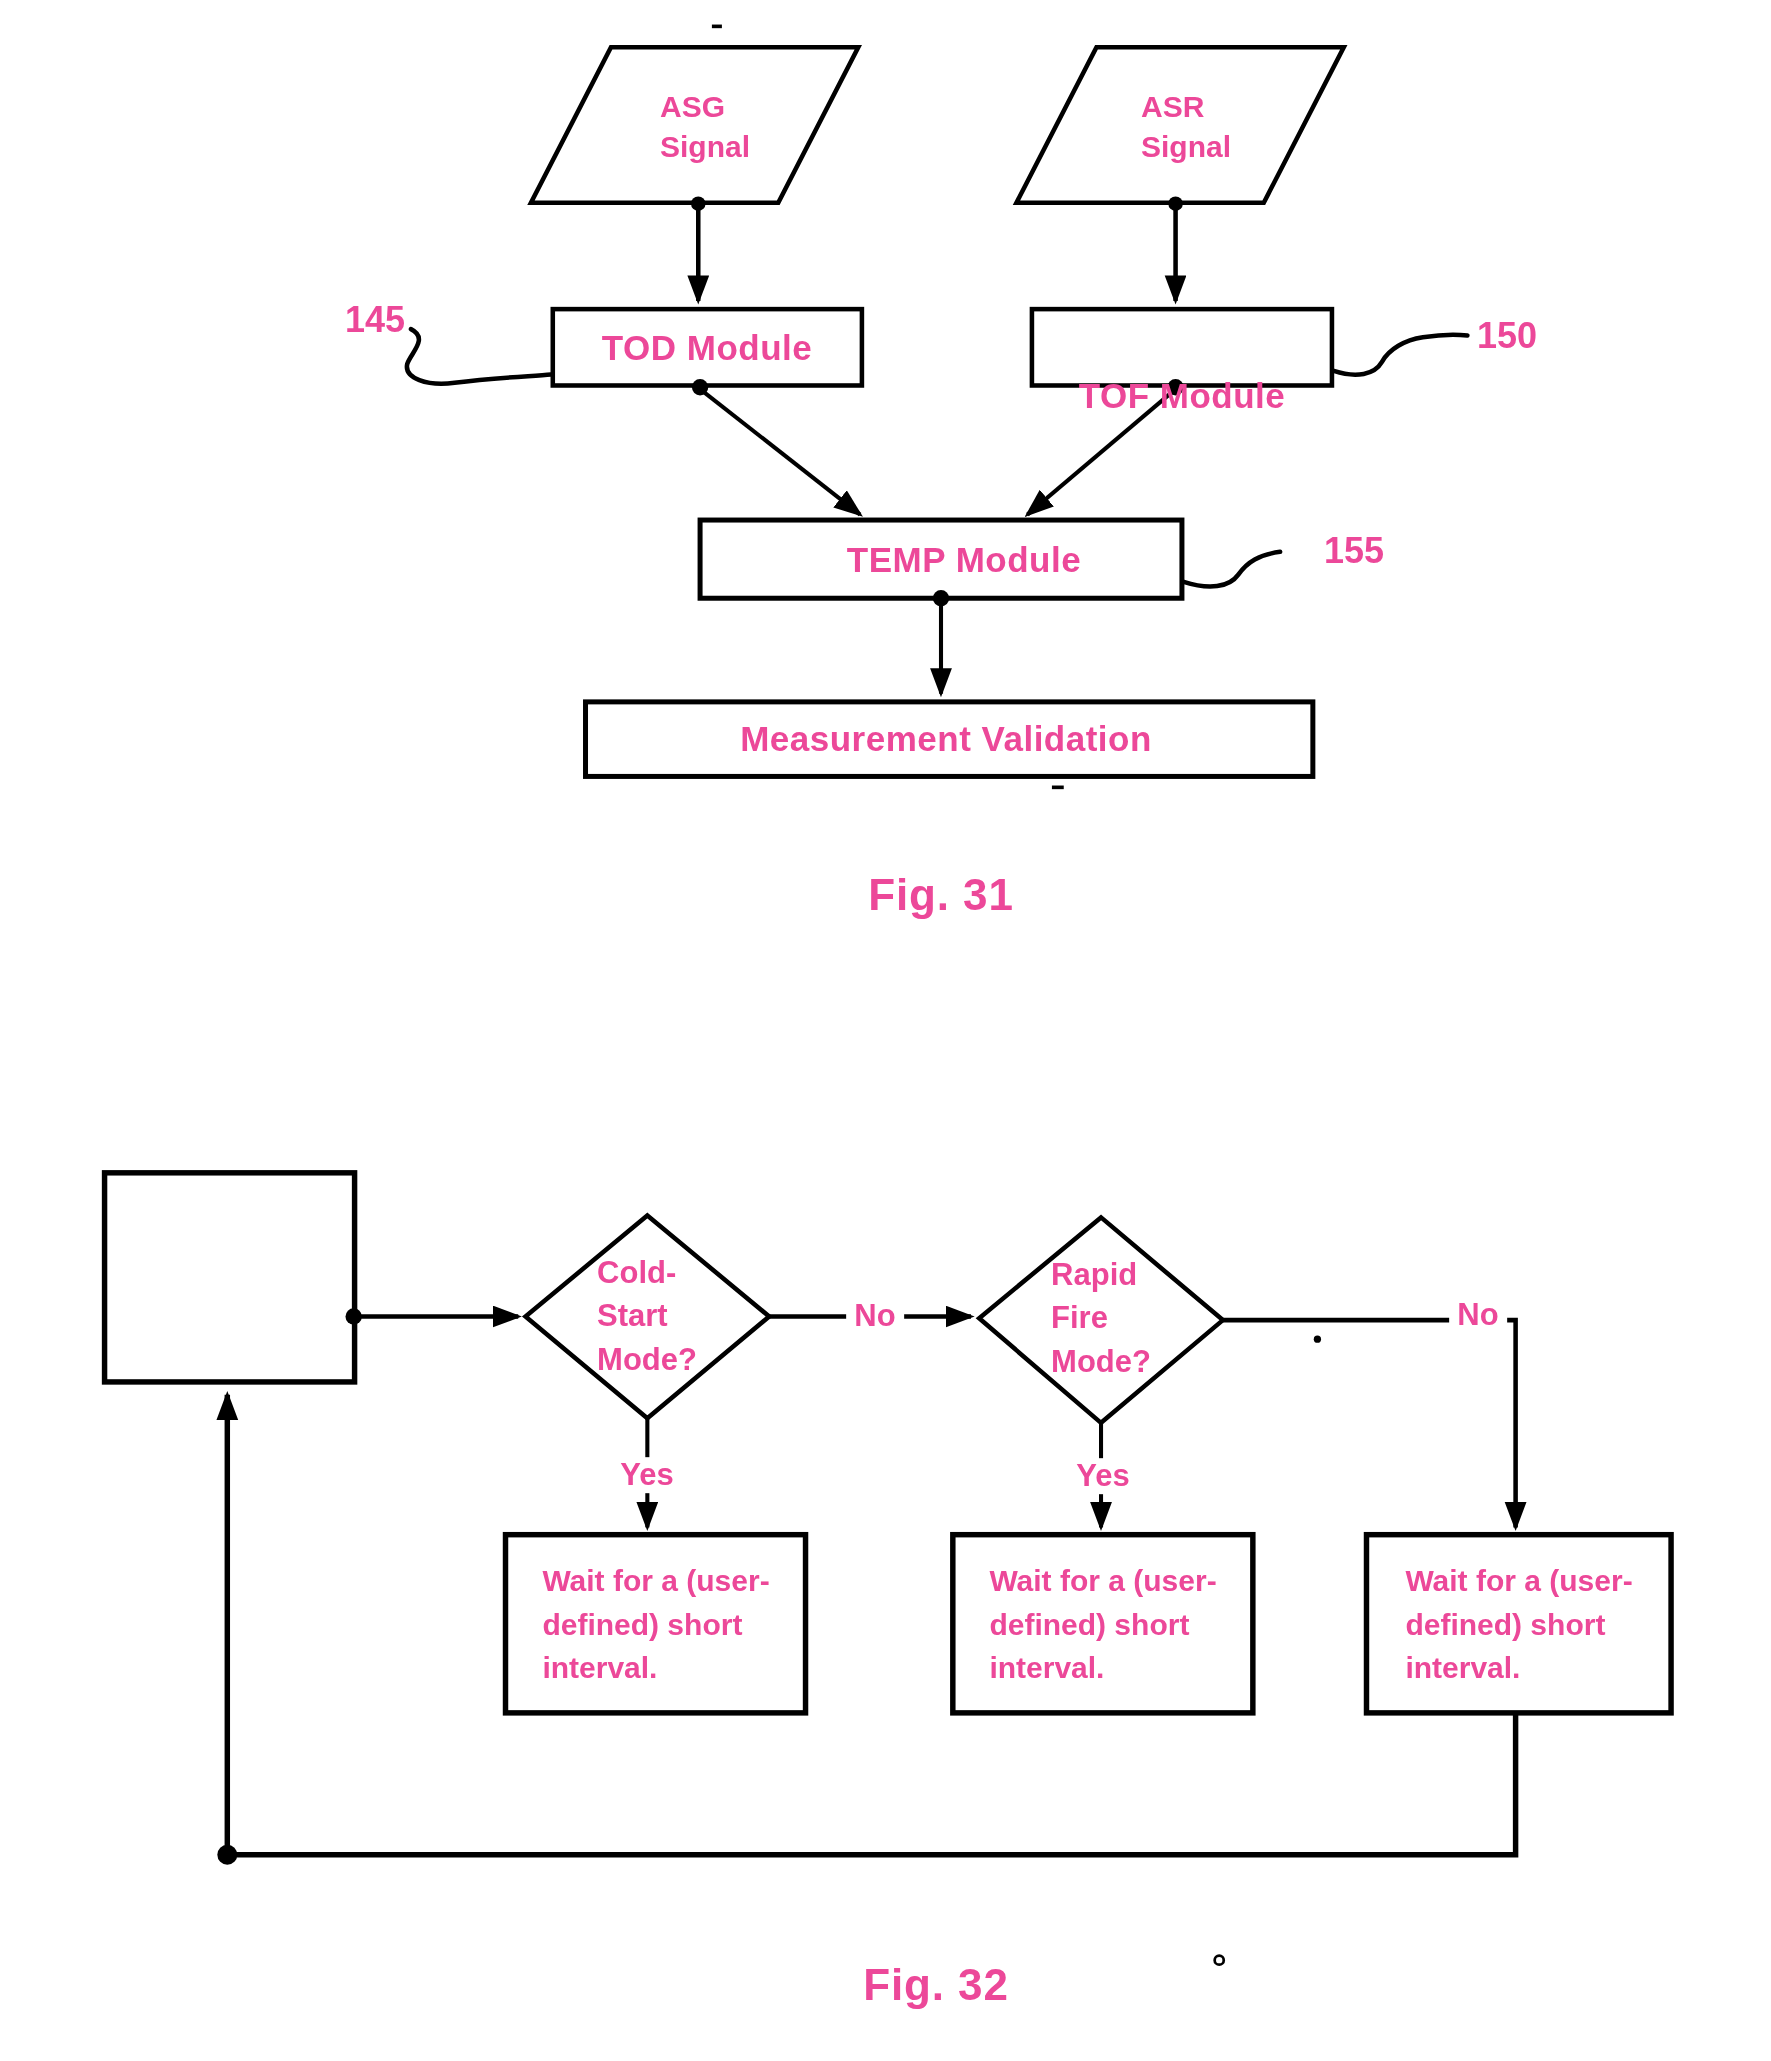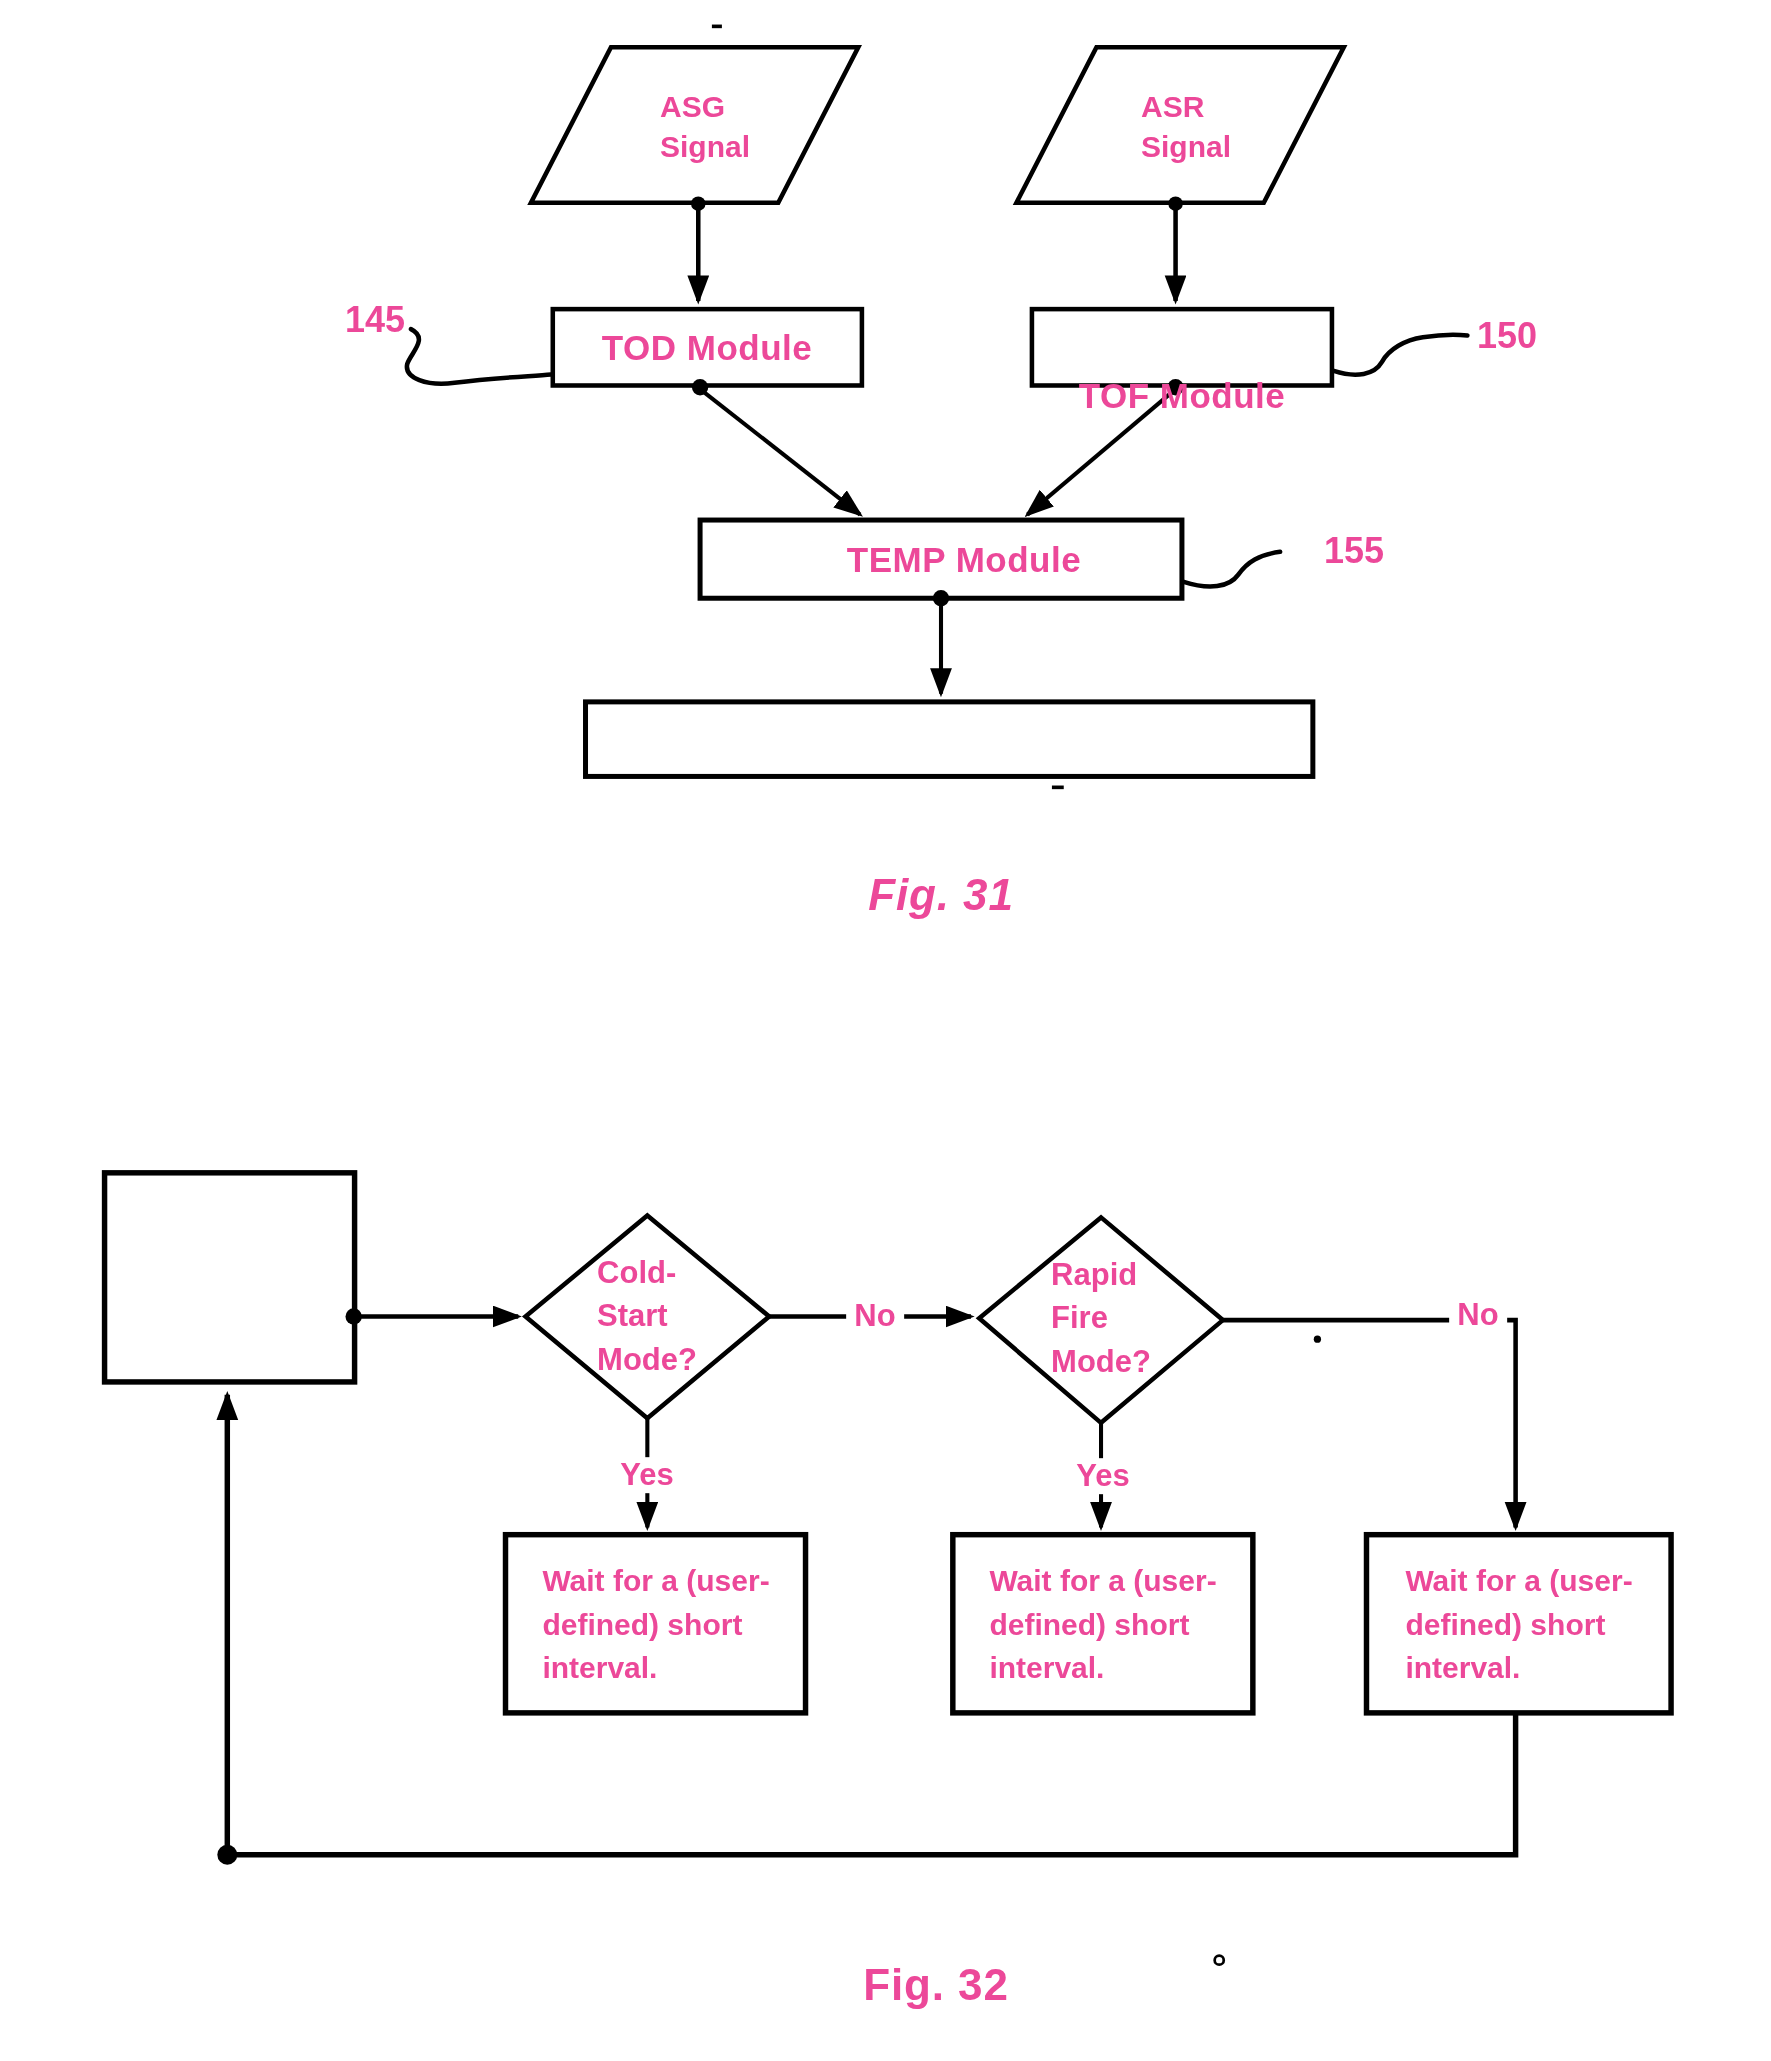--- a/index.html
+++ b/index.html
@@ -96,6 +96,7 @@
   <div class="lbl t-module" style="left:1182px;top:348px;margin-top:48px;">TOF Module</div>
   <div class="lbl t-ref" style="left:1354px;top:551px;">155</div>
   <div class="lbl t-module" style="left:943px;top:560px;margin-left:21px;">TEMP Module</div>
+  <div class="lbl t-module" style="left:946px;top:739px;">Measurement Validation</div>
   <div class="lbl t-caption" style="left:941px;top:895px;font-style:italic;">Fig. 31</div>
 
   <div class="lbl t-node" style="left:647px;top:1316px;">Cold-

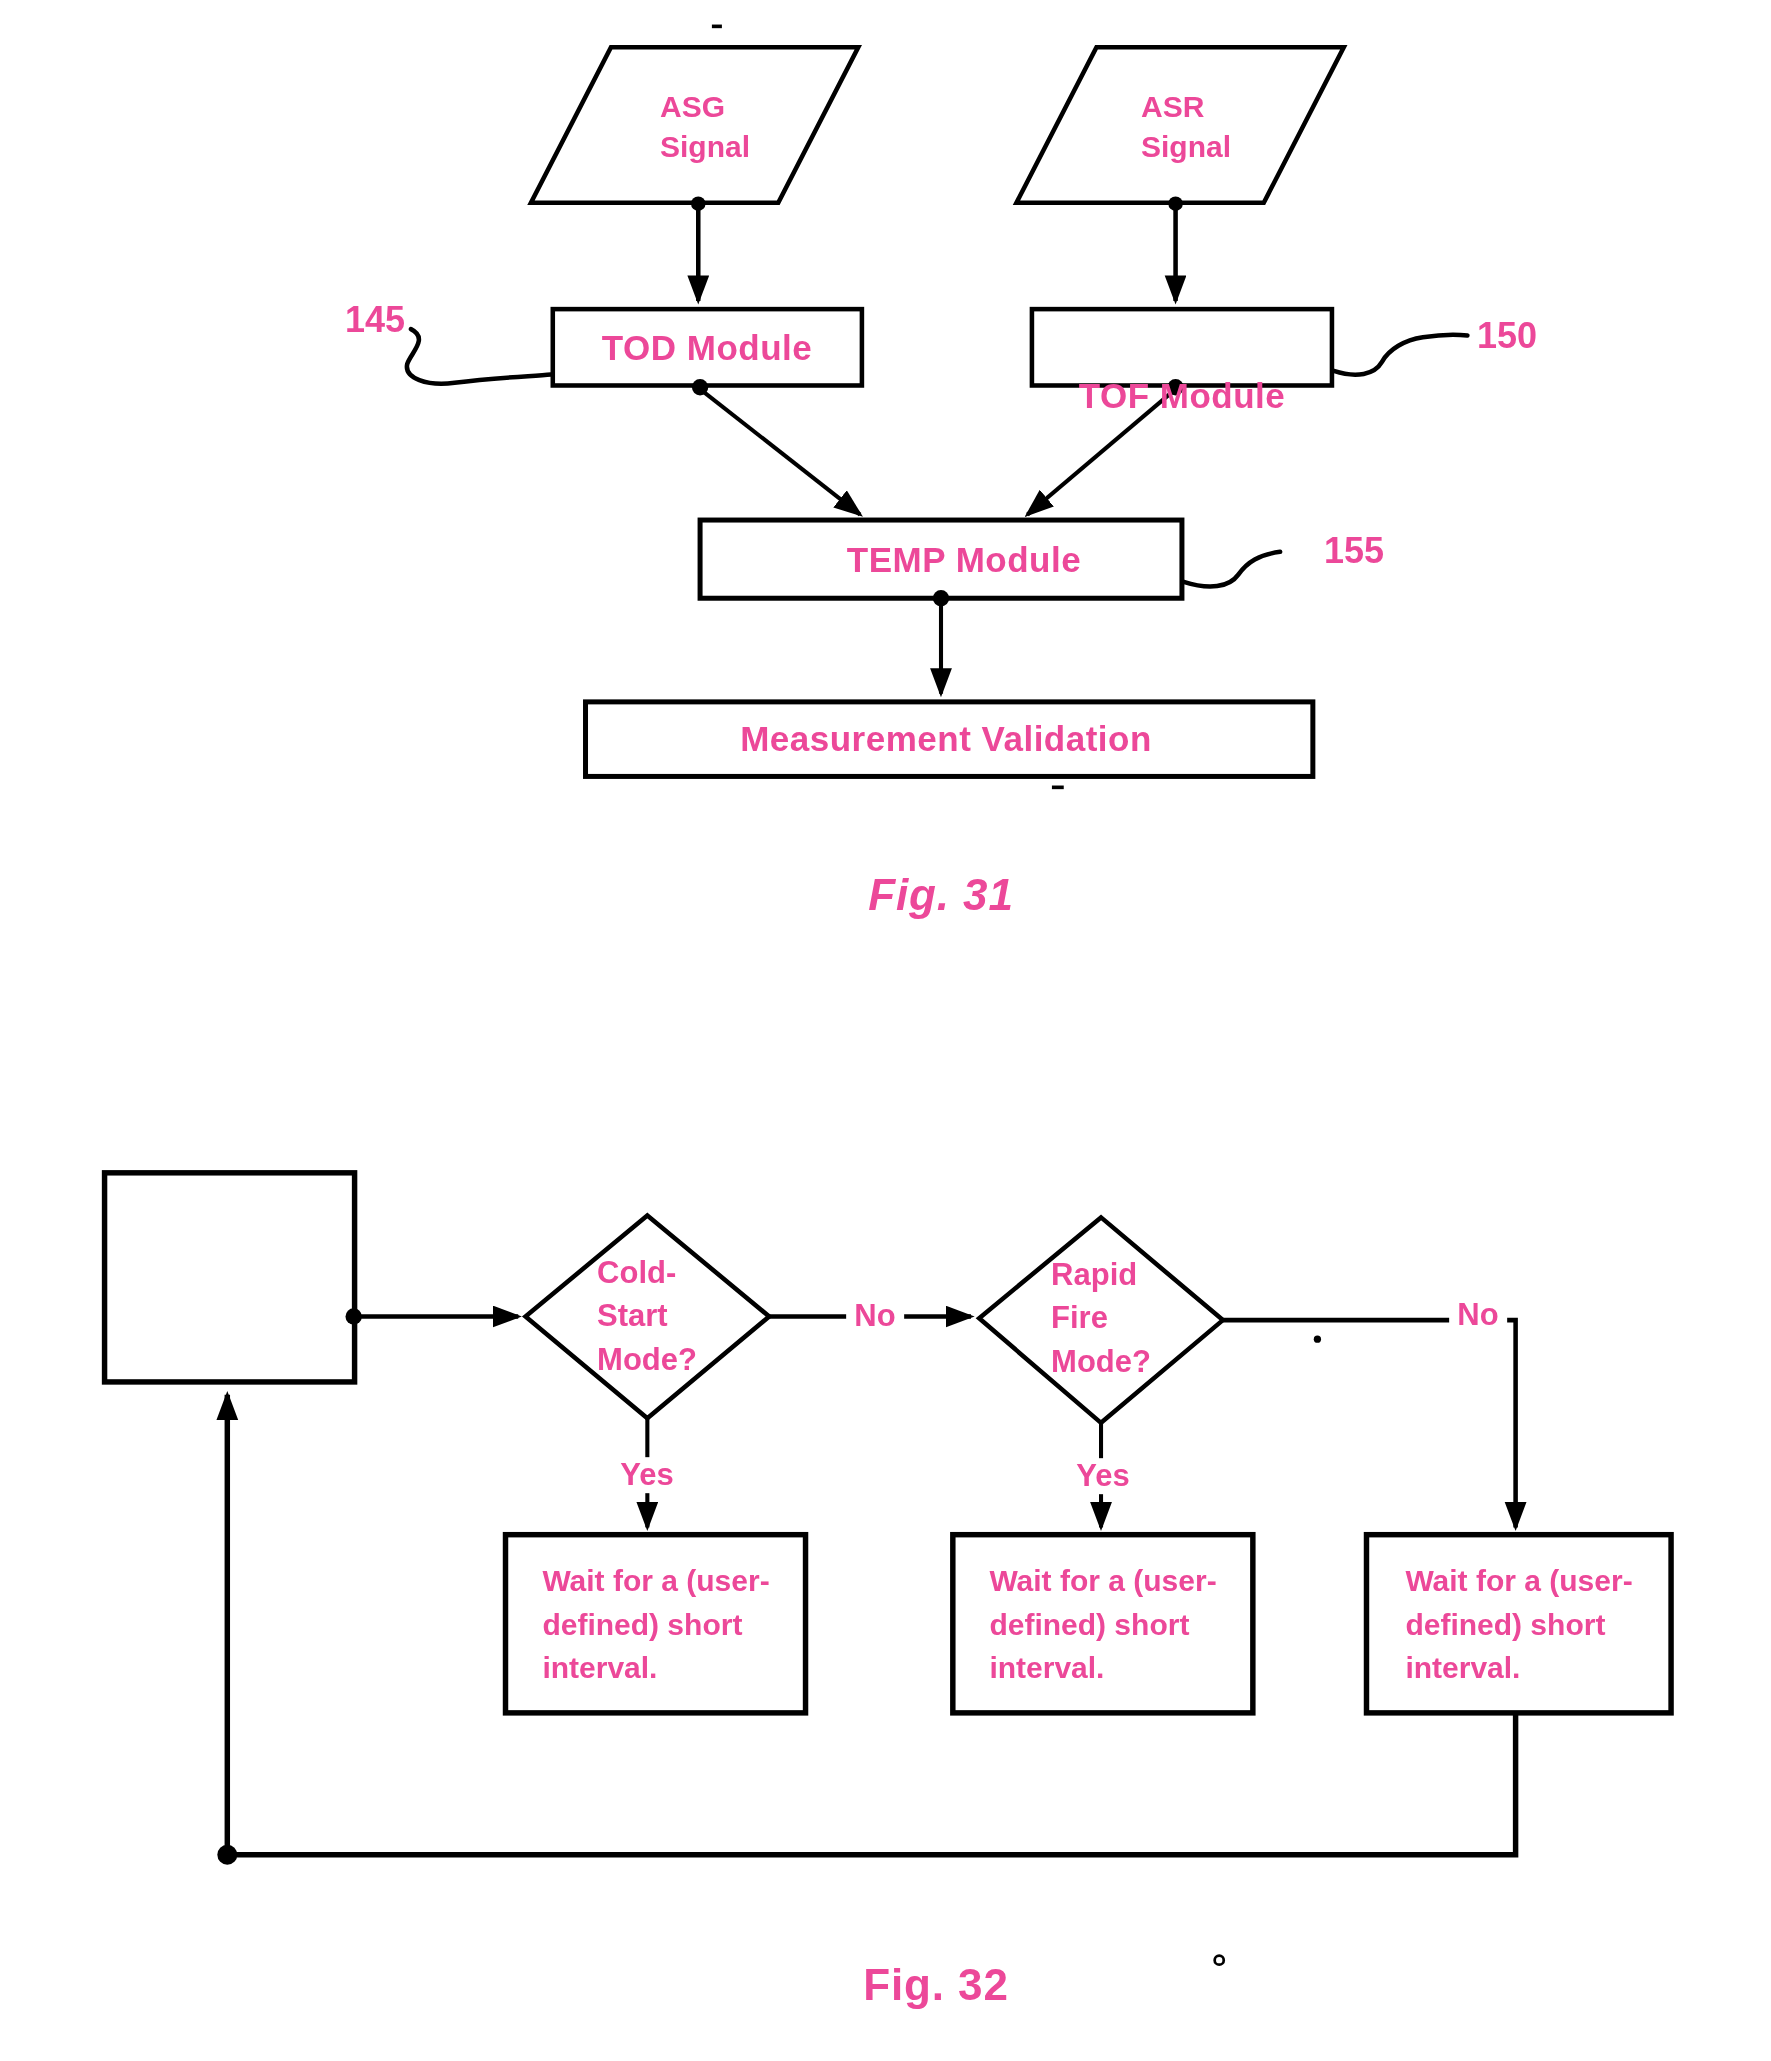--- a/index.html
+++ b/index.html
@@ -97,7 +97,7 @@
   <div class="lbl t-ref" style="left:1354px;top:551px;">155</div>
   <div class="lbl t-module" style="left:943px;top:560px;margin-left:21px;">TEMP Module</div>
   <div class="lbl t-module" style="left:946px;top:739px;">Measurement Validation</div>
-  <div class="lbl t-caption" style="left:941px;top:895px;font-style:italic;">Fig. 31</div>
+  <div class="lbl t-caption" style="left:941px;top:895px;">Fig. 31</div>
 
   <div class="lbl t-node" style="left:647px;top:1316px;">Cold-
 Start

